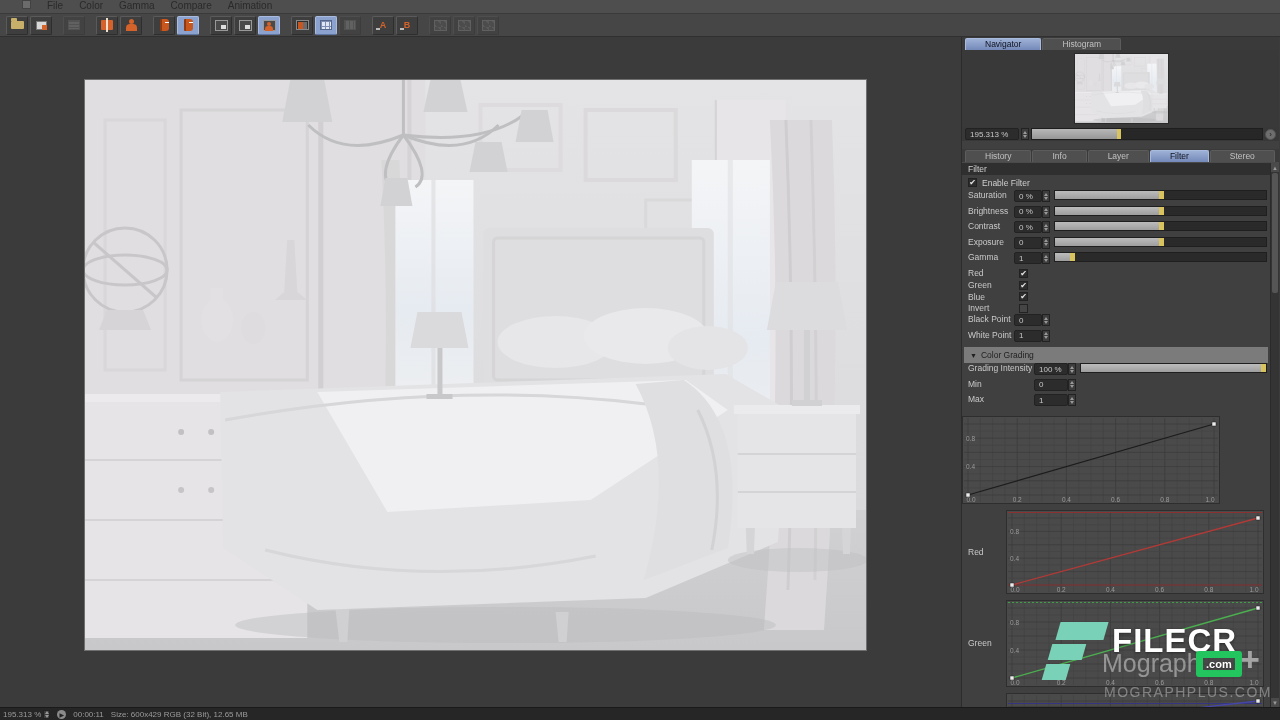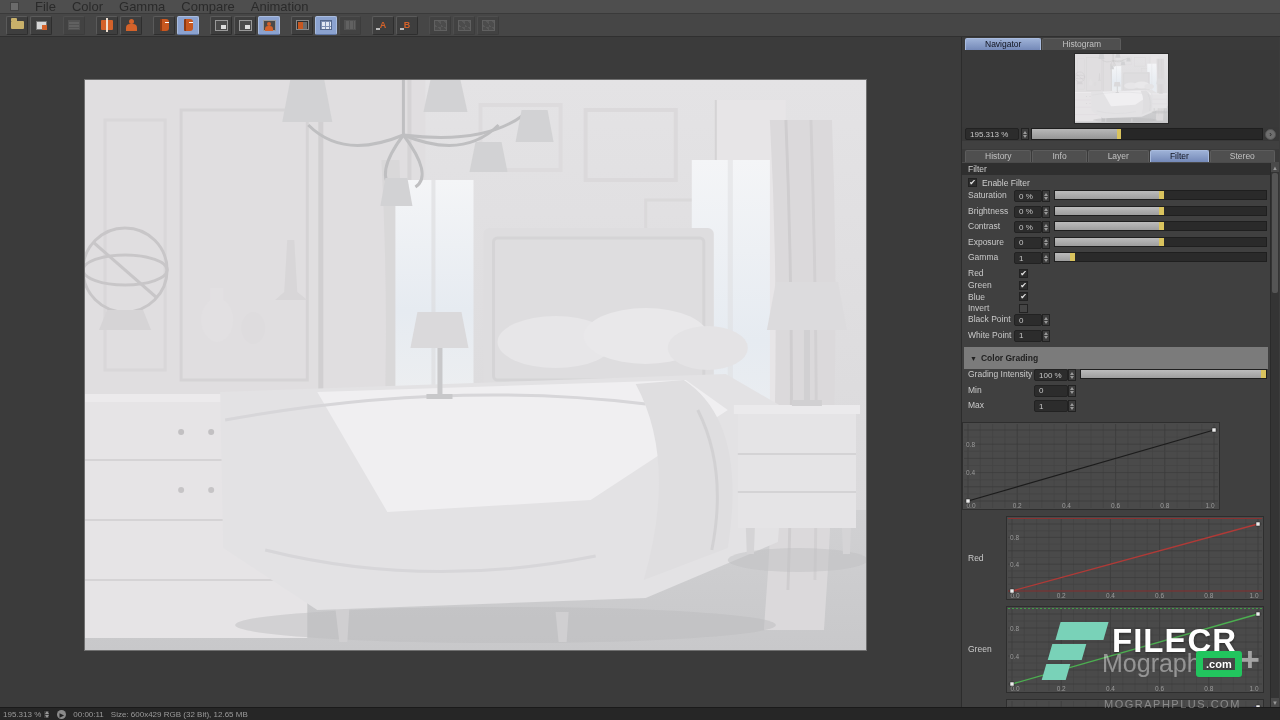--- a/index.html
+++ b/index.html
@@ -7,8 +7,8 @@
   body{background:#3c3c3c;font-family:"Liberation Sans",sans-serif;color:#ccc;position:relative}
 
   
-  .menubar{height:14px;background:#4e4e4e;display:flex;align-items:center;padding-left:8px;
-           font-size:13px;color:#2a2a2a;border-bottom:1px solid #3a3a3a}
+  .menubar{height:14px;background:#4e4e4e;display:flex;align-items:flex-start;padding-left:20px;
+           font-size:10px;color:#2a2a2a;border-bottom:1px solid #3a3a3a}
   .app-ic{width:9px;height:9px;background:#6b6b6b;border:1px solid #424242;margin:0 8px 0 2px}
   .menu-item{padding:0 8px;cursor:default}
 

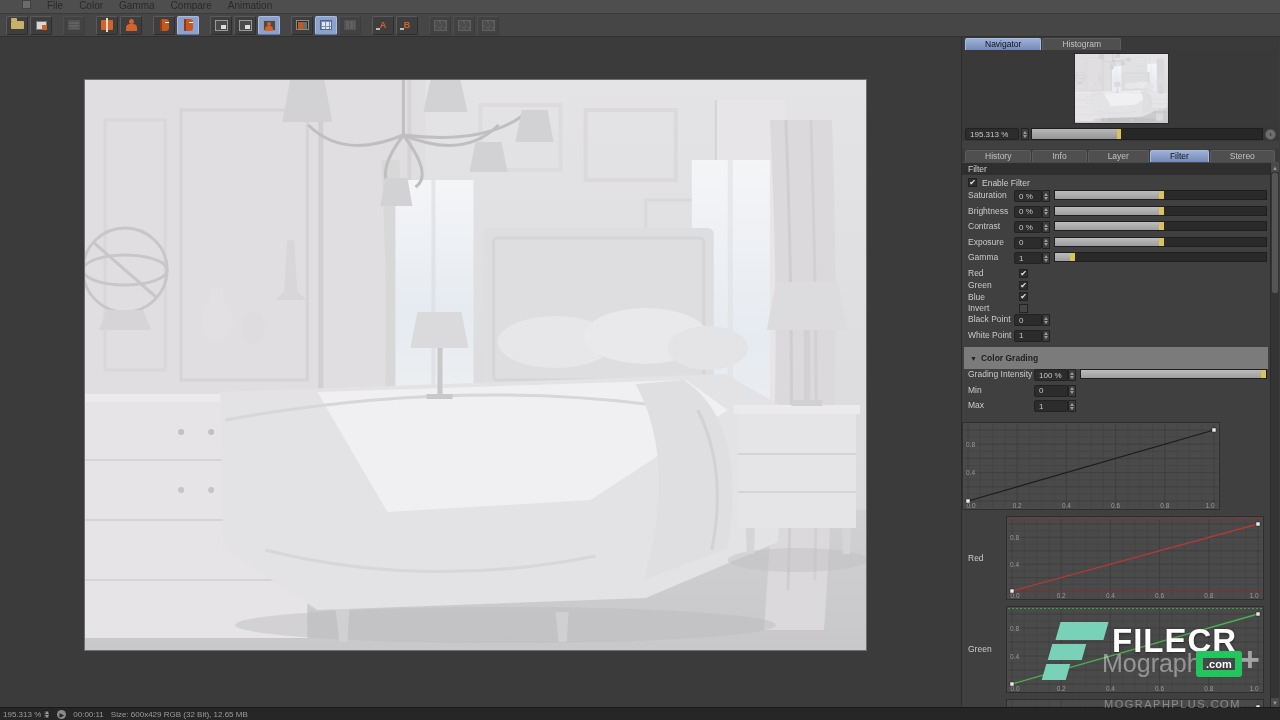--- a/index.html
+++ b/index.html
@@ -109,8 +109,8 @@
   .chrow{height:11.7px;display:flex;align-items:center;padding-left:6px;font-size:8.5px;color:#c9c9c9;gap:5px}
   .chrow .lbl{width:46px;flex:none}
 
-  .cgh{height:22px;background:#7b7b7b;color:#1f1f1f;font-size:8.5px;display:flex;align-items:center;
-       padding-left:6px;margin:2px 2px 0 2px;font-weight:bold}
+  .cgh{height:16px;background:#7b7b7b;color:#1f1f1f;font-size:8.5px;display:flex;align-items:center;
+       padding-left:6px;margin:2px 2px 0 2px;font-weight:normal}
   .cgh .tri{margin-right:4px;font-size:7px}
 
   .chartrow{display:flex;margin-top:6px}

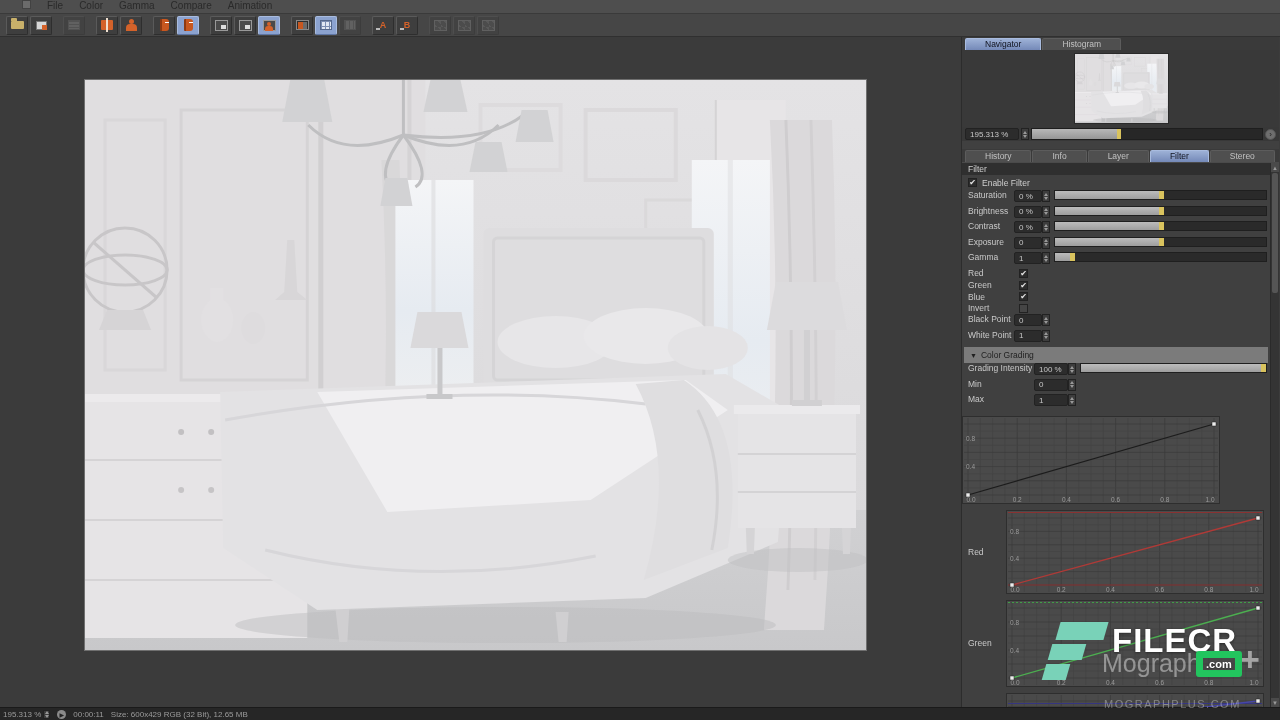--- a/index.html
+++ b/index.html
@@ -135,7 +135,7 @@
   .wm-badge{position:absolute;left:158px;top:35px;font-size:11px;font-weight:bold;color:#fff;
             border:7px solid #22c55e;border-radius:3px;padding:0 3px;background:rgba(70,70,70,.65);
             text-shadow:0 1px 2px rgba(0,0,0,.4)}
-  .wm-sub{position:absolute;left:66px;top:82px;font-size:11px;letter-spacing:1.5px;color:rgba(255,255,255,.35)}
+  .wm-sub{position:absolute;left:66px;top:68px;font-size:14px;letter-spacing:1.5px;color:rgba(255,255,255,.35)}
 </style>
 </head>
 <body>

